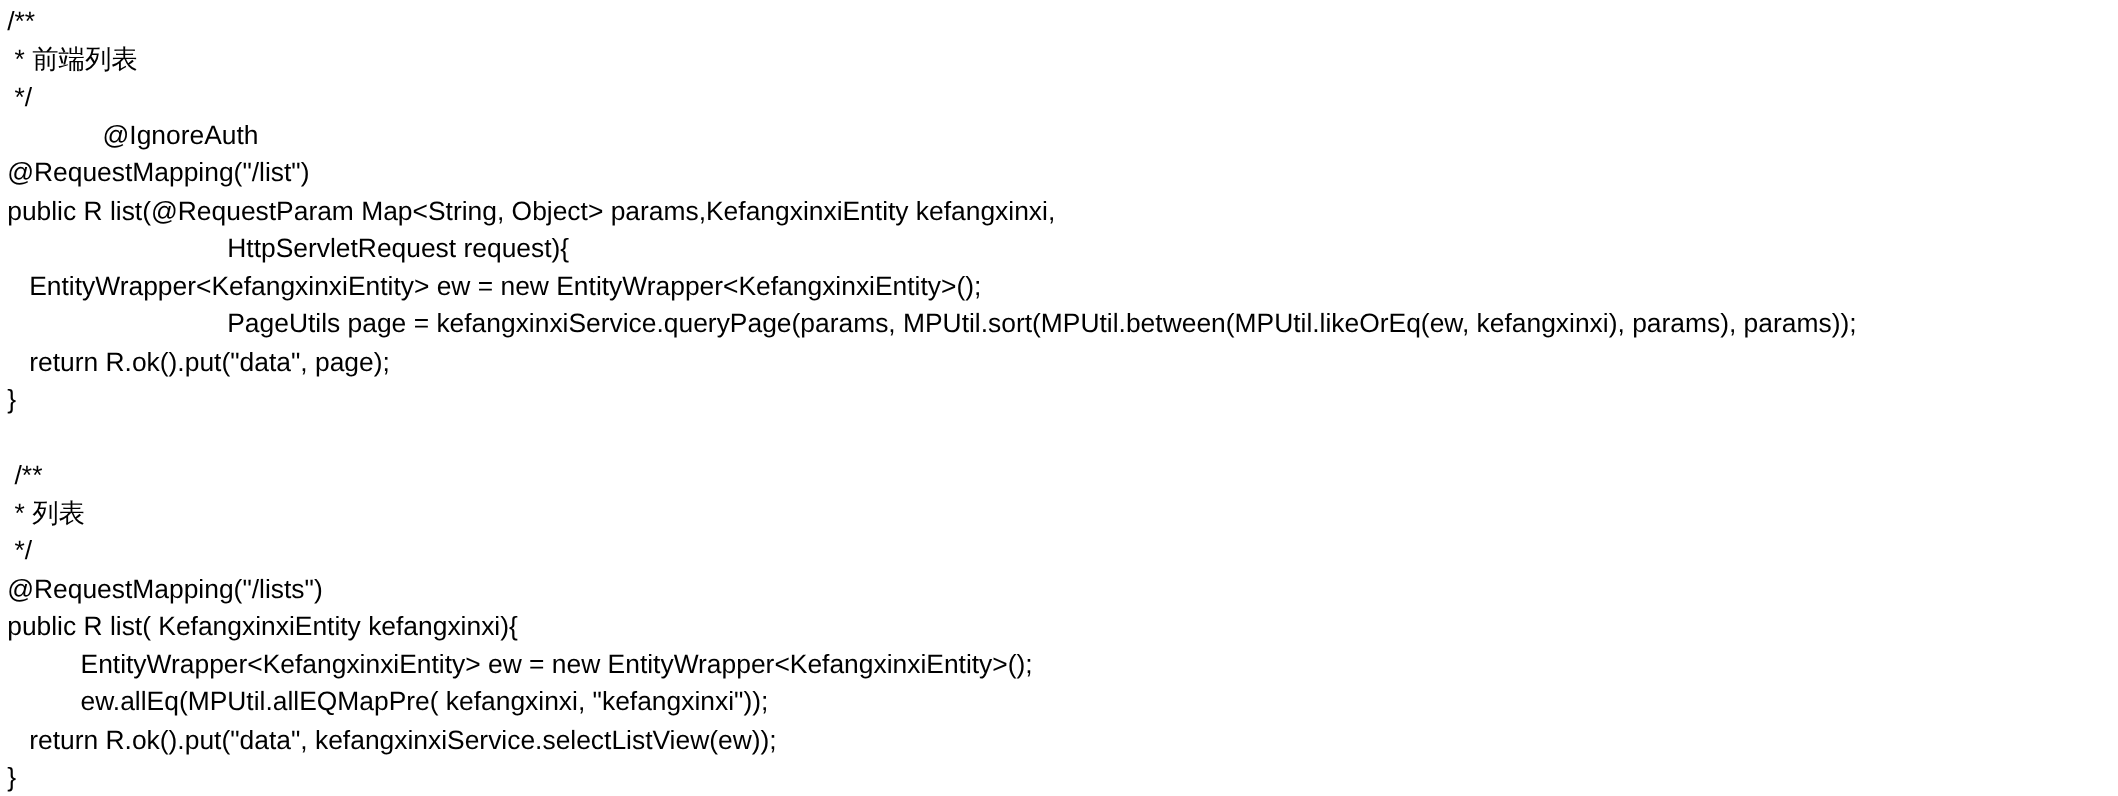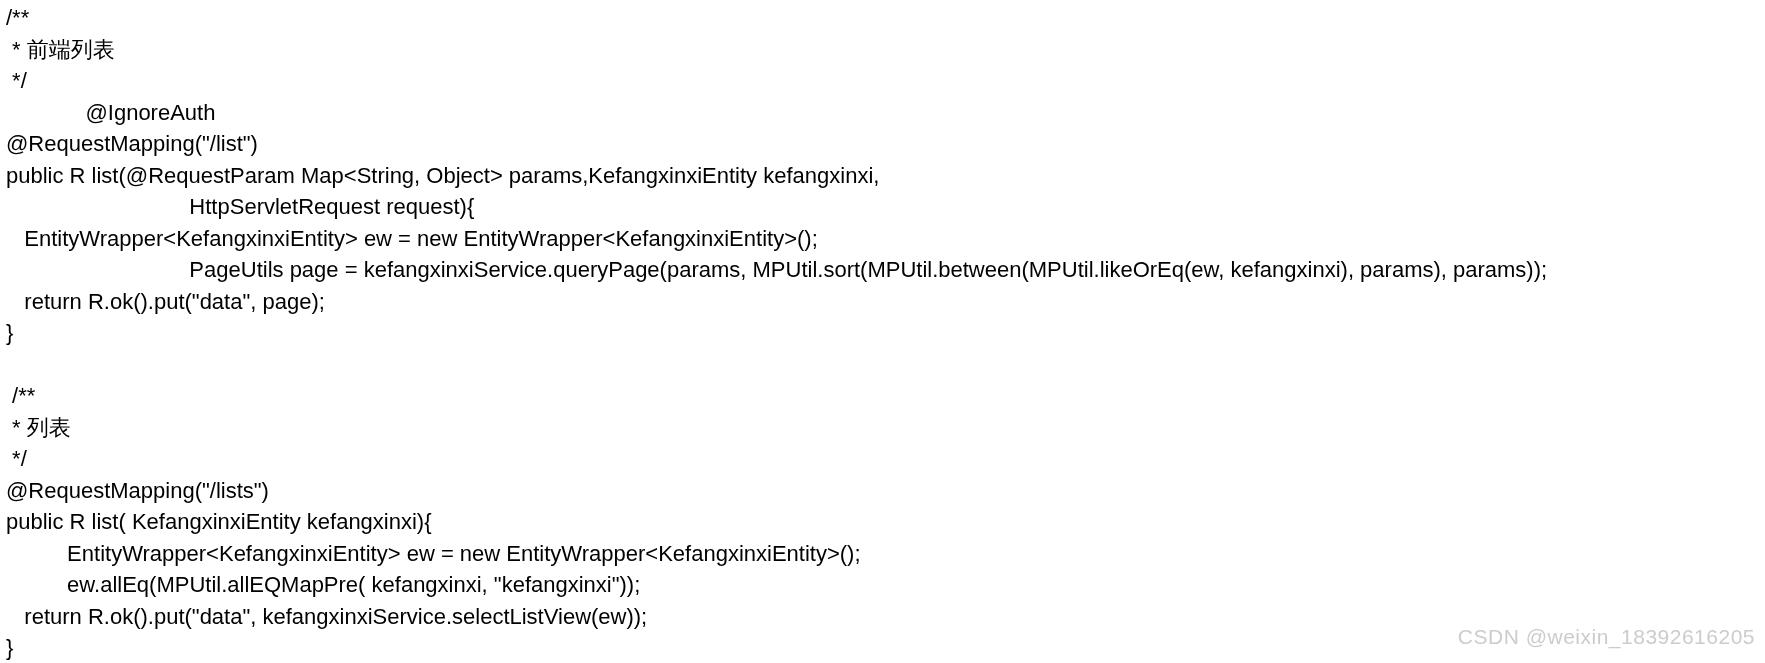--- a/index.html
+++ b/index.html
@@ -46,7 +46,6 @@
 
 <div class="page" style="background: rgb(255, 255, 255);">
   <pre class="code-block" id="code-block" style="color: rgb(0, 0, 0);"><div class="code-line">/**</div><div class="code-line"> * 前端列表</div><div class="code-line"> */</div><div class="code-line">             @IgnoreAuth</div><div class="code-line">@RequestMapping("/list")</div><div class="code-line">public R list(@RequestParam Map&lt;String, Object&gt; params,KefangxinxiEntity kefangxinxi,</div><div class="code-line">                              HttpServletRequest request){</div><div class="code-line">   EntityWrapper&lt;KefangxinxiEntity&gt; ew = new EntityWrapper&lt;KefangxinxiEntity&gt;();</div><div class="code-line">                              PageUtils page = kefangxinxiService.queryPage(params, MPUtil.sort(MPUtil.between(MPUtil.likeOrEq(ew, kefangxinxi), params), params));</div><div class="code-line">   return R.ok().put("data", page);</div><div class="code-line">}</div><div class="code-line"> </div><div class="code-line"> /**</div><div class="code-line"> * 列表</div><div class="code-line"> */</div><div class="code-line">@RequestMapping("/lists")</div><div class="code-line">public R list( KefangxinxiEntity kefangxinxi){</div><div class="code-line">          EntityWrapper&lt;KefangxinxiEntity&gt; ew = new EntityWrapper&lt;KefangxinxiEntity&gt;();</div><div class="code-line">          ew.allEq(MPUtil.allEQMapPre( kefangxinxi, "kefangxinxi"));</div><div class="code-line">   return R.ok().put("data", kefangxinxiService.selectListView(ew));</div><div class="code-line">}</div></pre>
-  <div class="watermark" style="color: rgb(204, 204, 204);">CSDN @weixin_18392616205</div>
 </div>
 
 </body></html>

